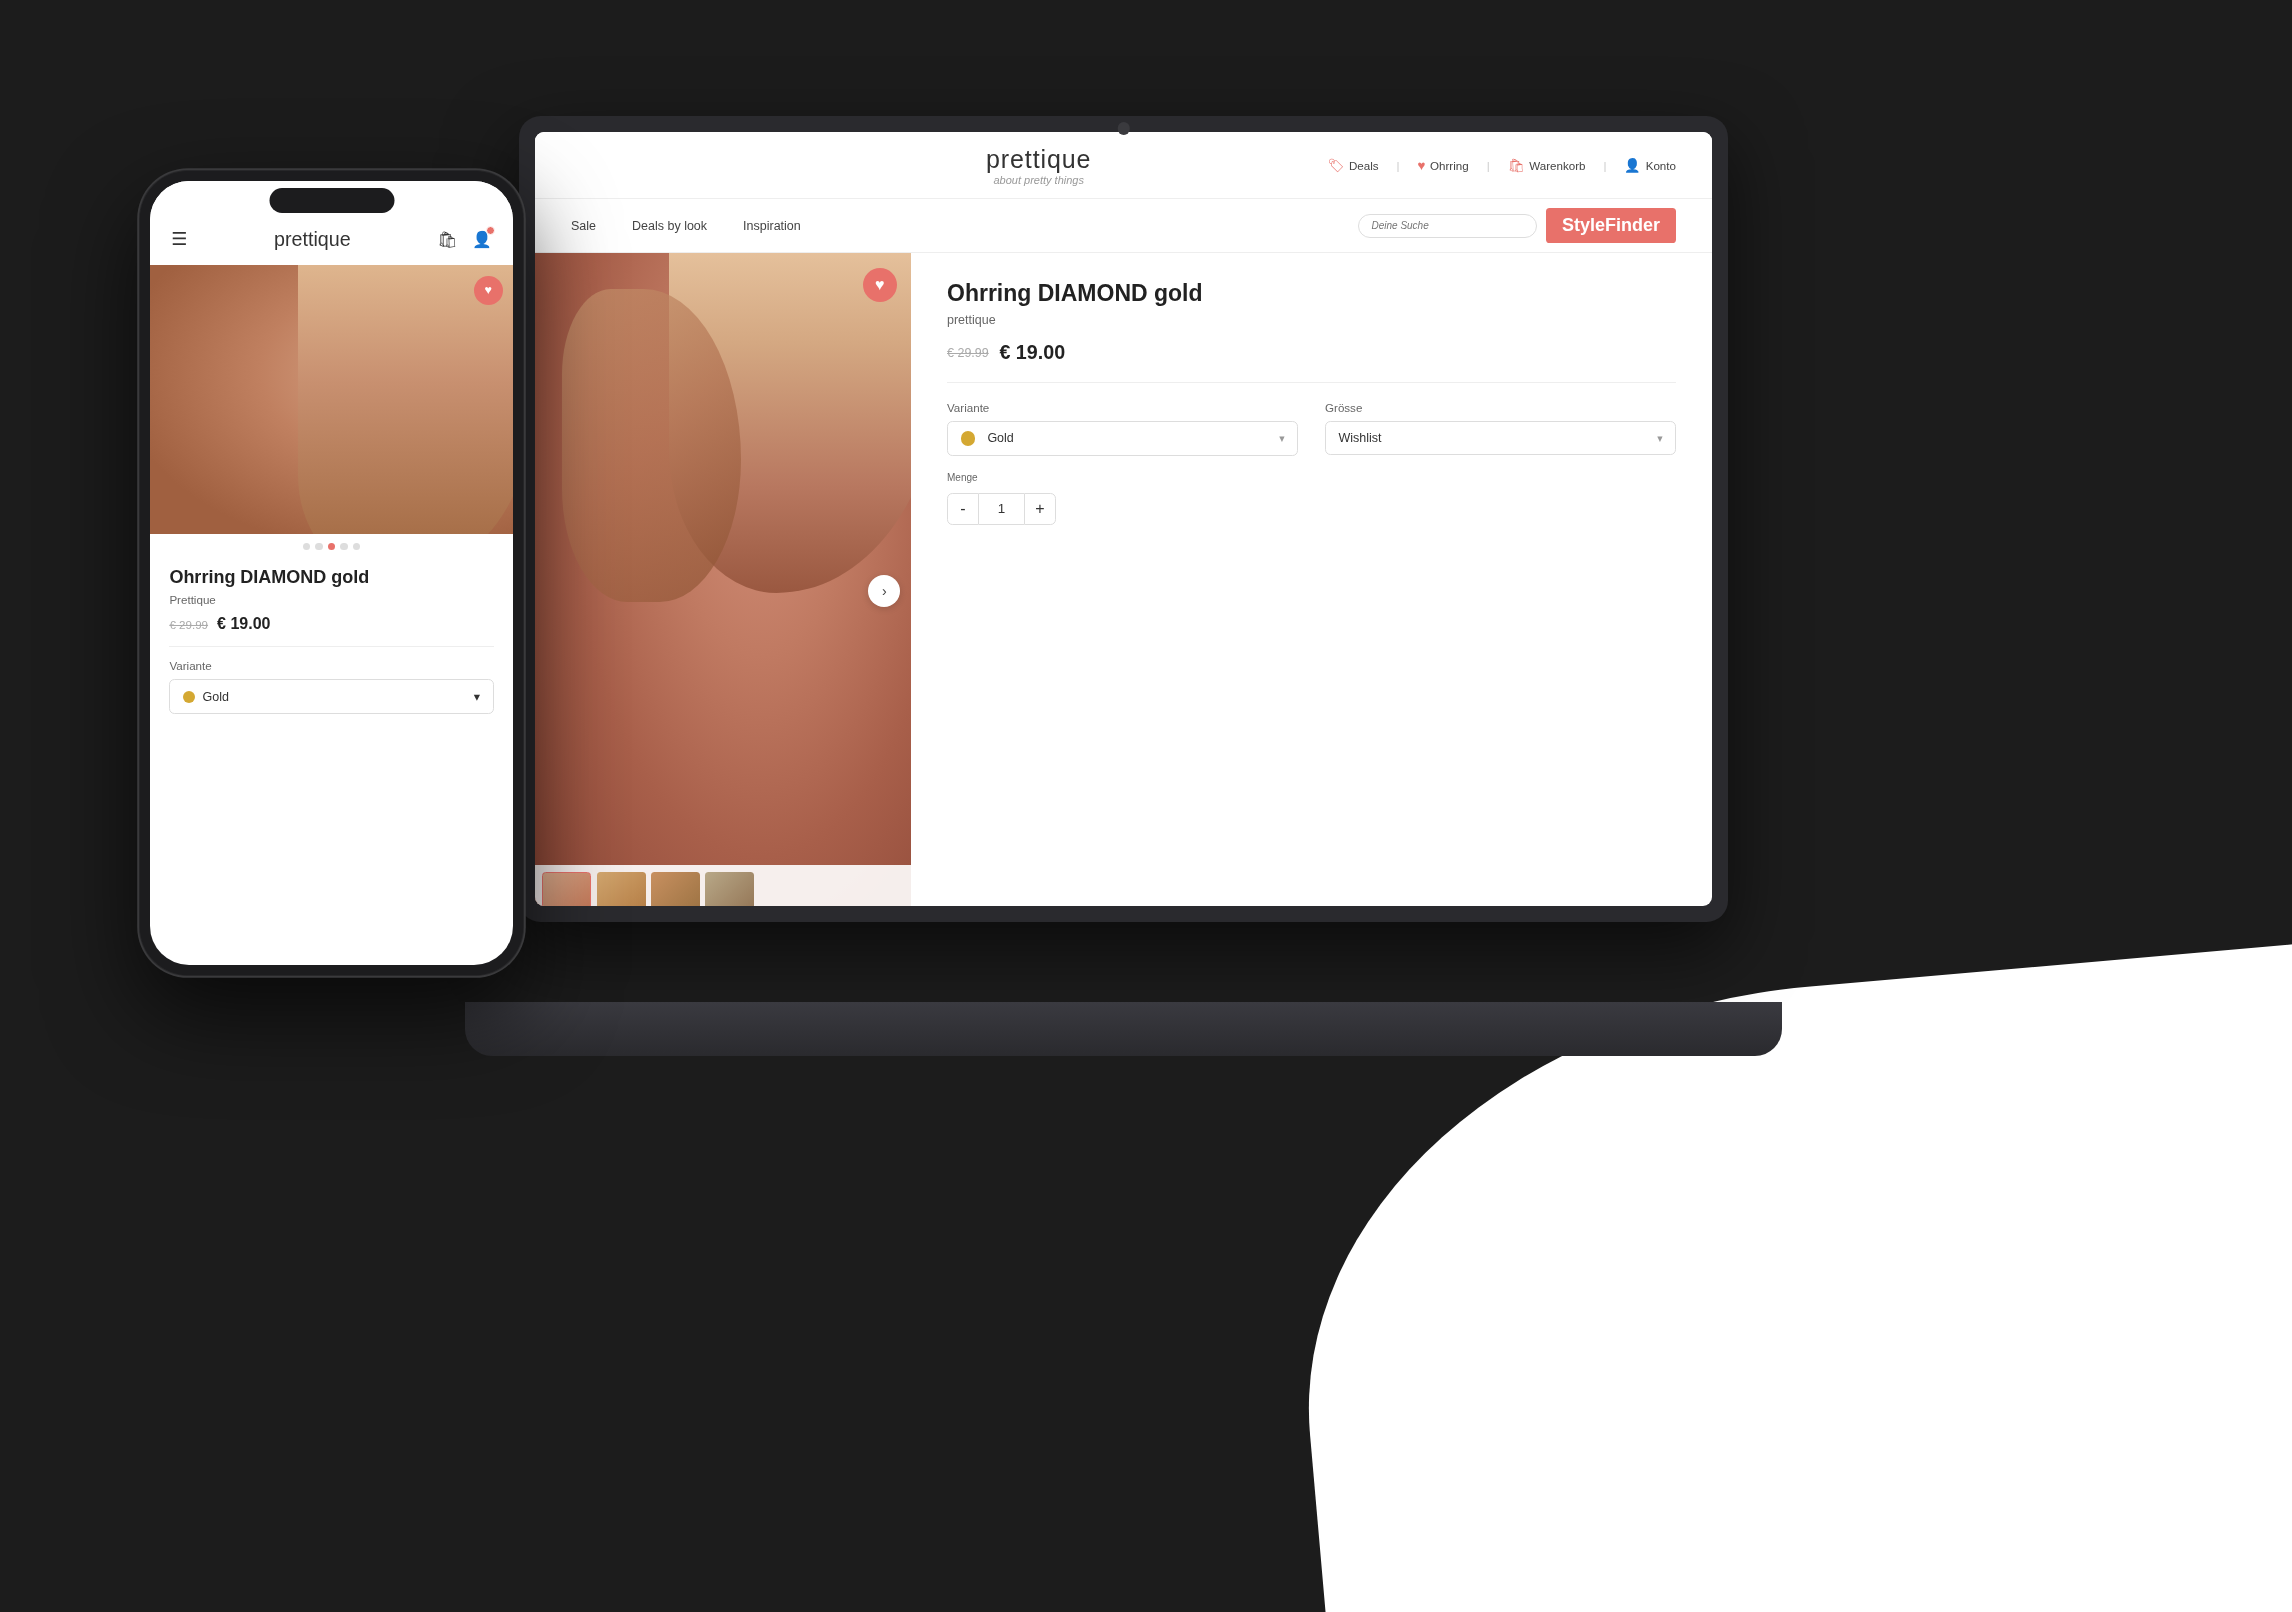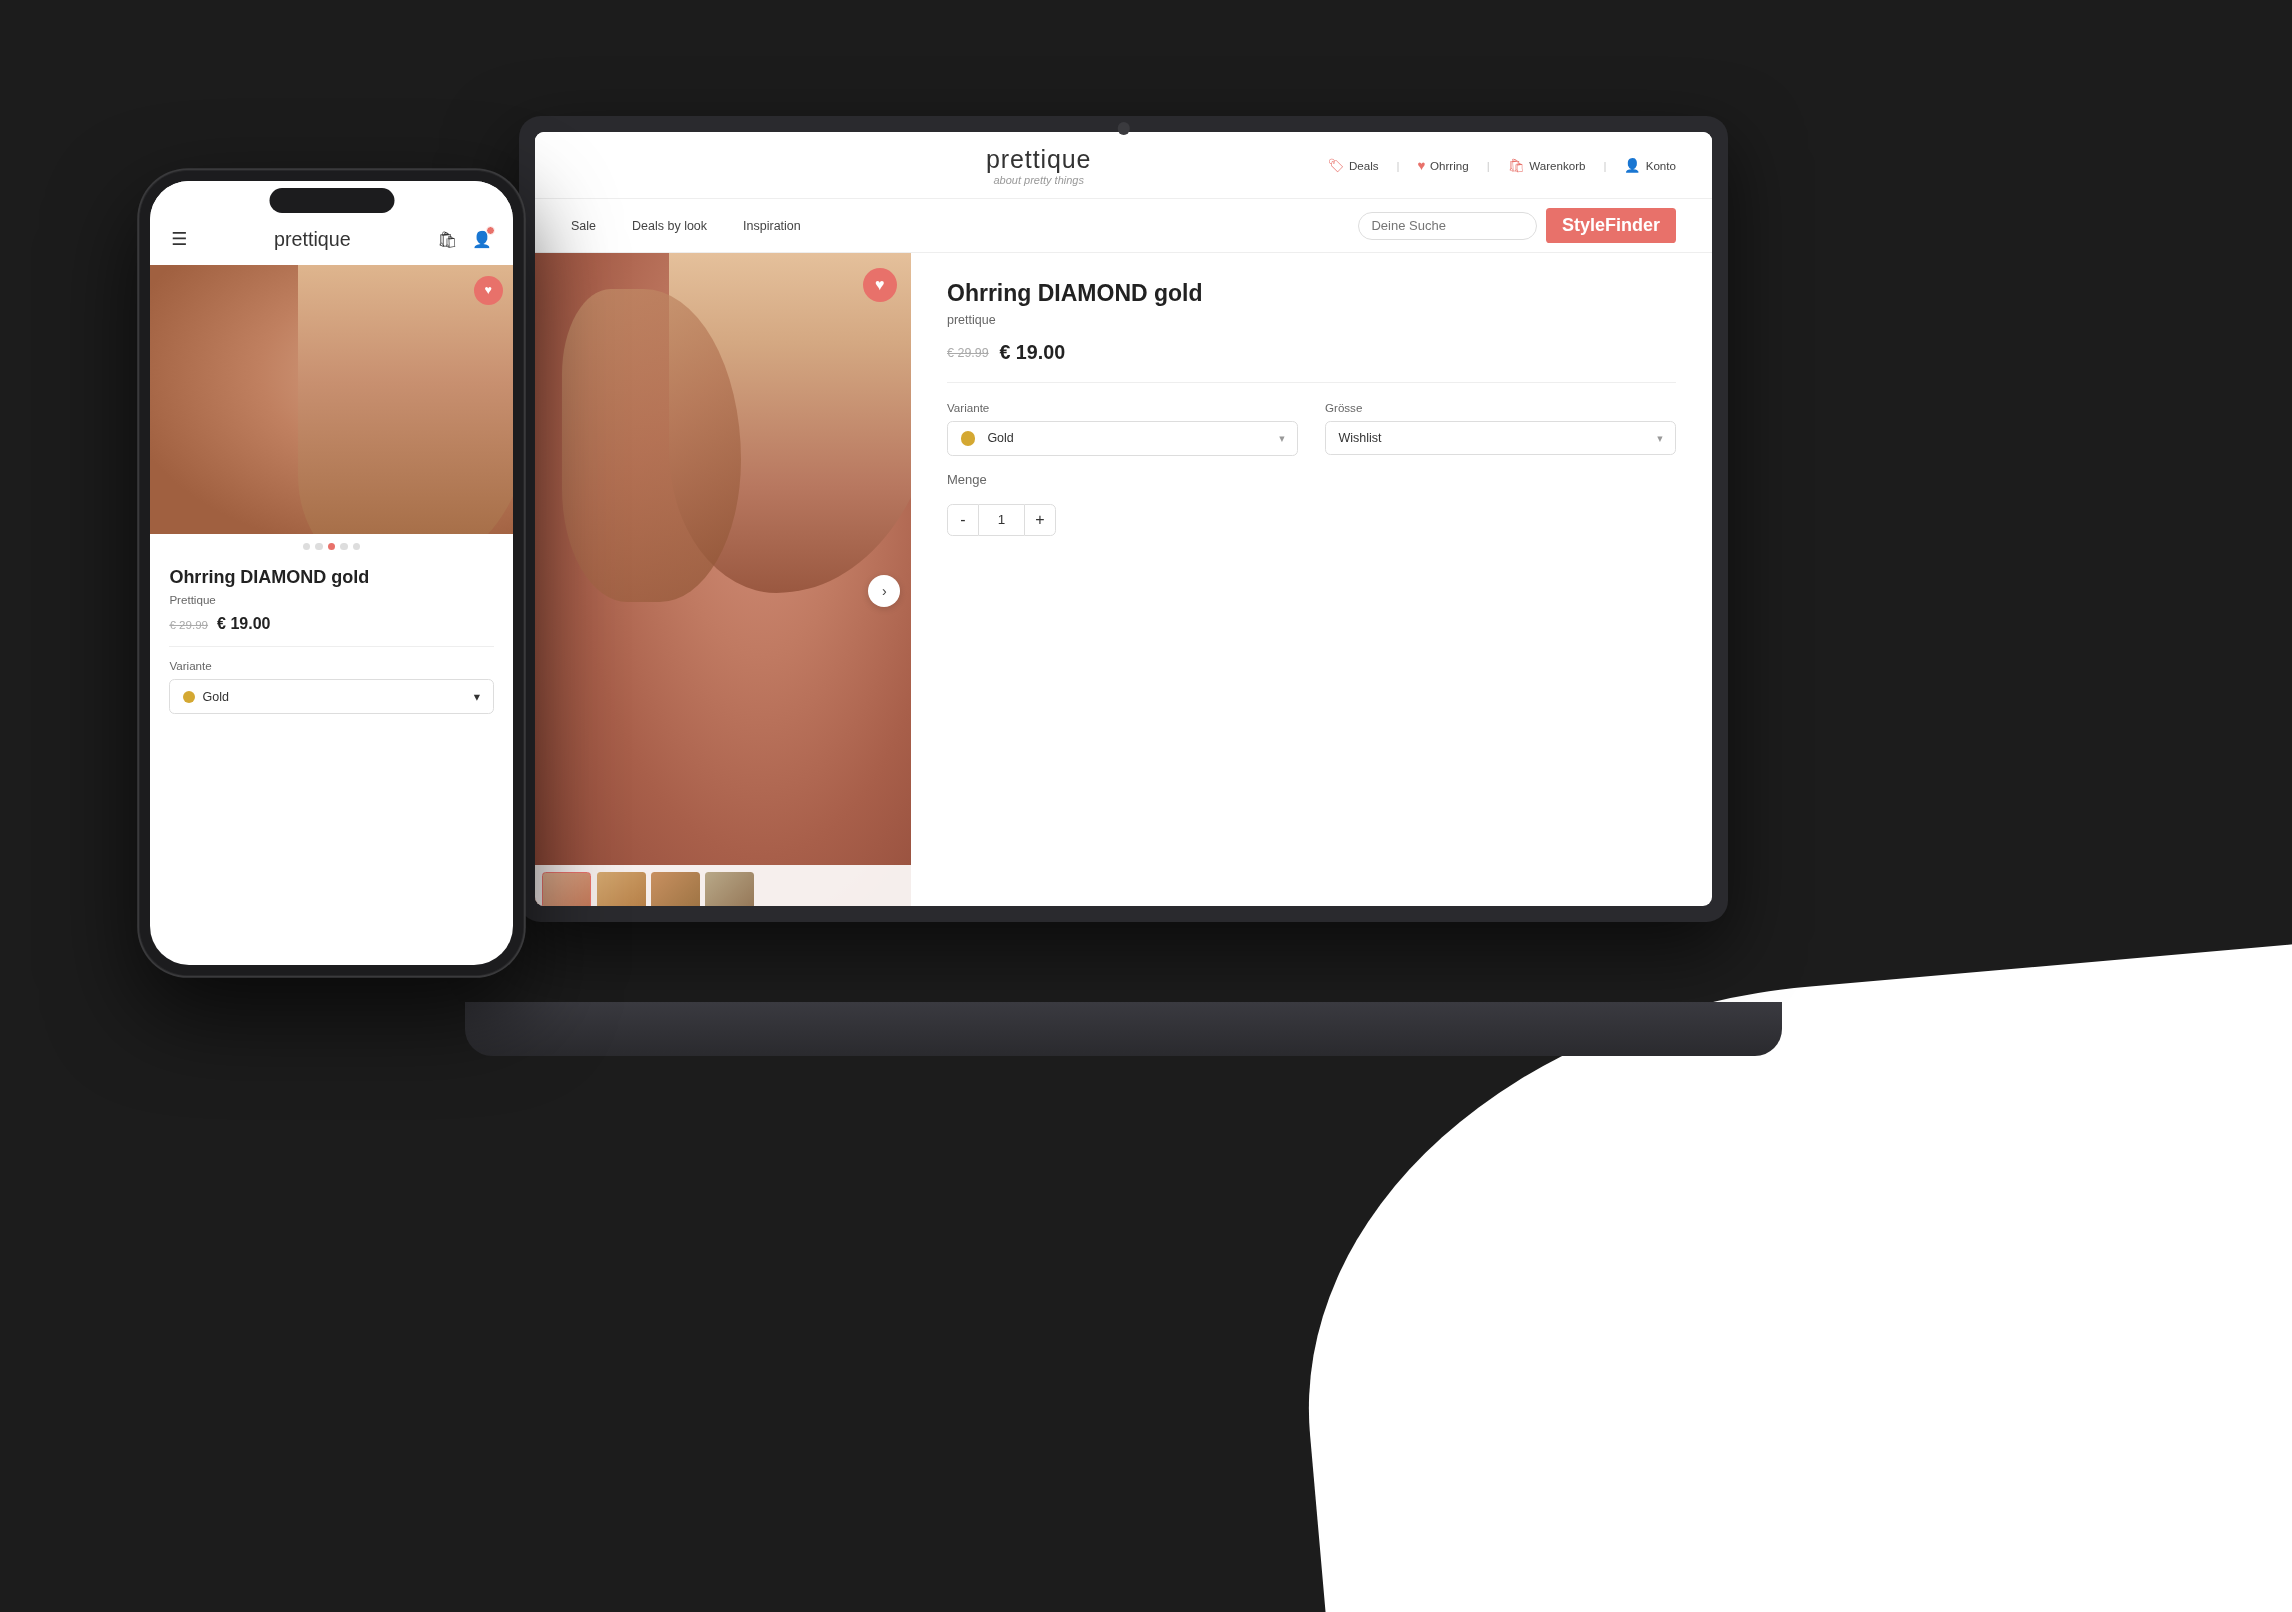--- a/index.html
+++ b/index.html
@@ -160,10 +160,11 @@
       border: 0.9px solid #ddd;
       border-radius: 18px;
       padding: 5.4px 12.5px;
-      font-size: 13px;
+      font-size: 10px;
       color: #999;
       width: 179px;
       outline: none;
+      font-style: italic;
     }
 
     .style-finder-btn {

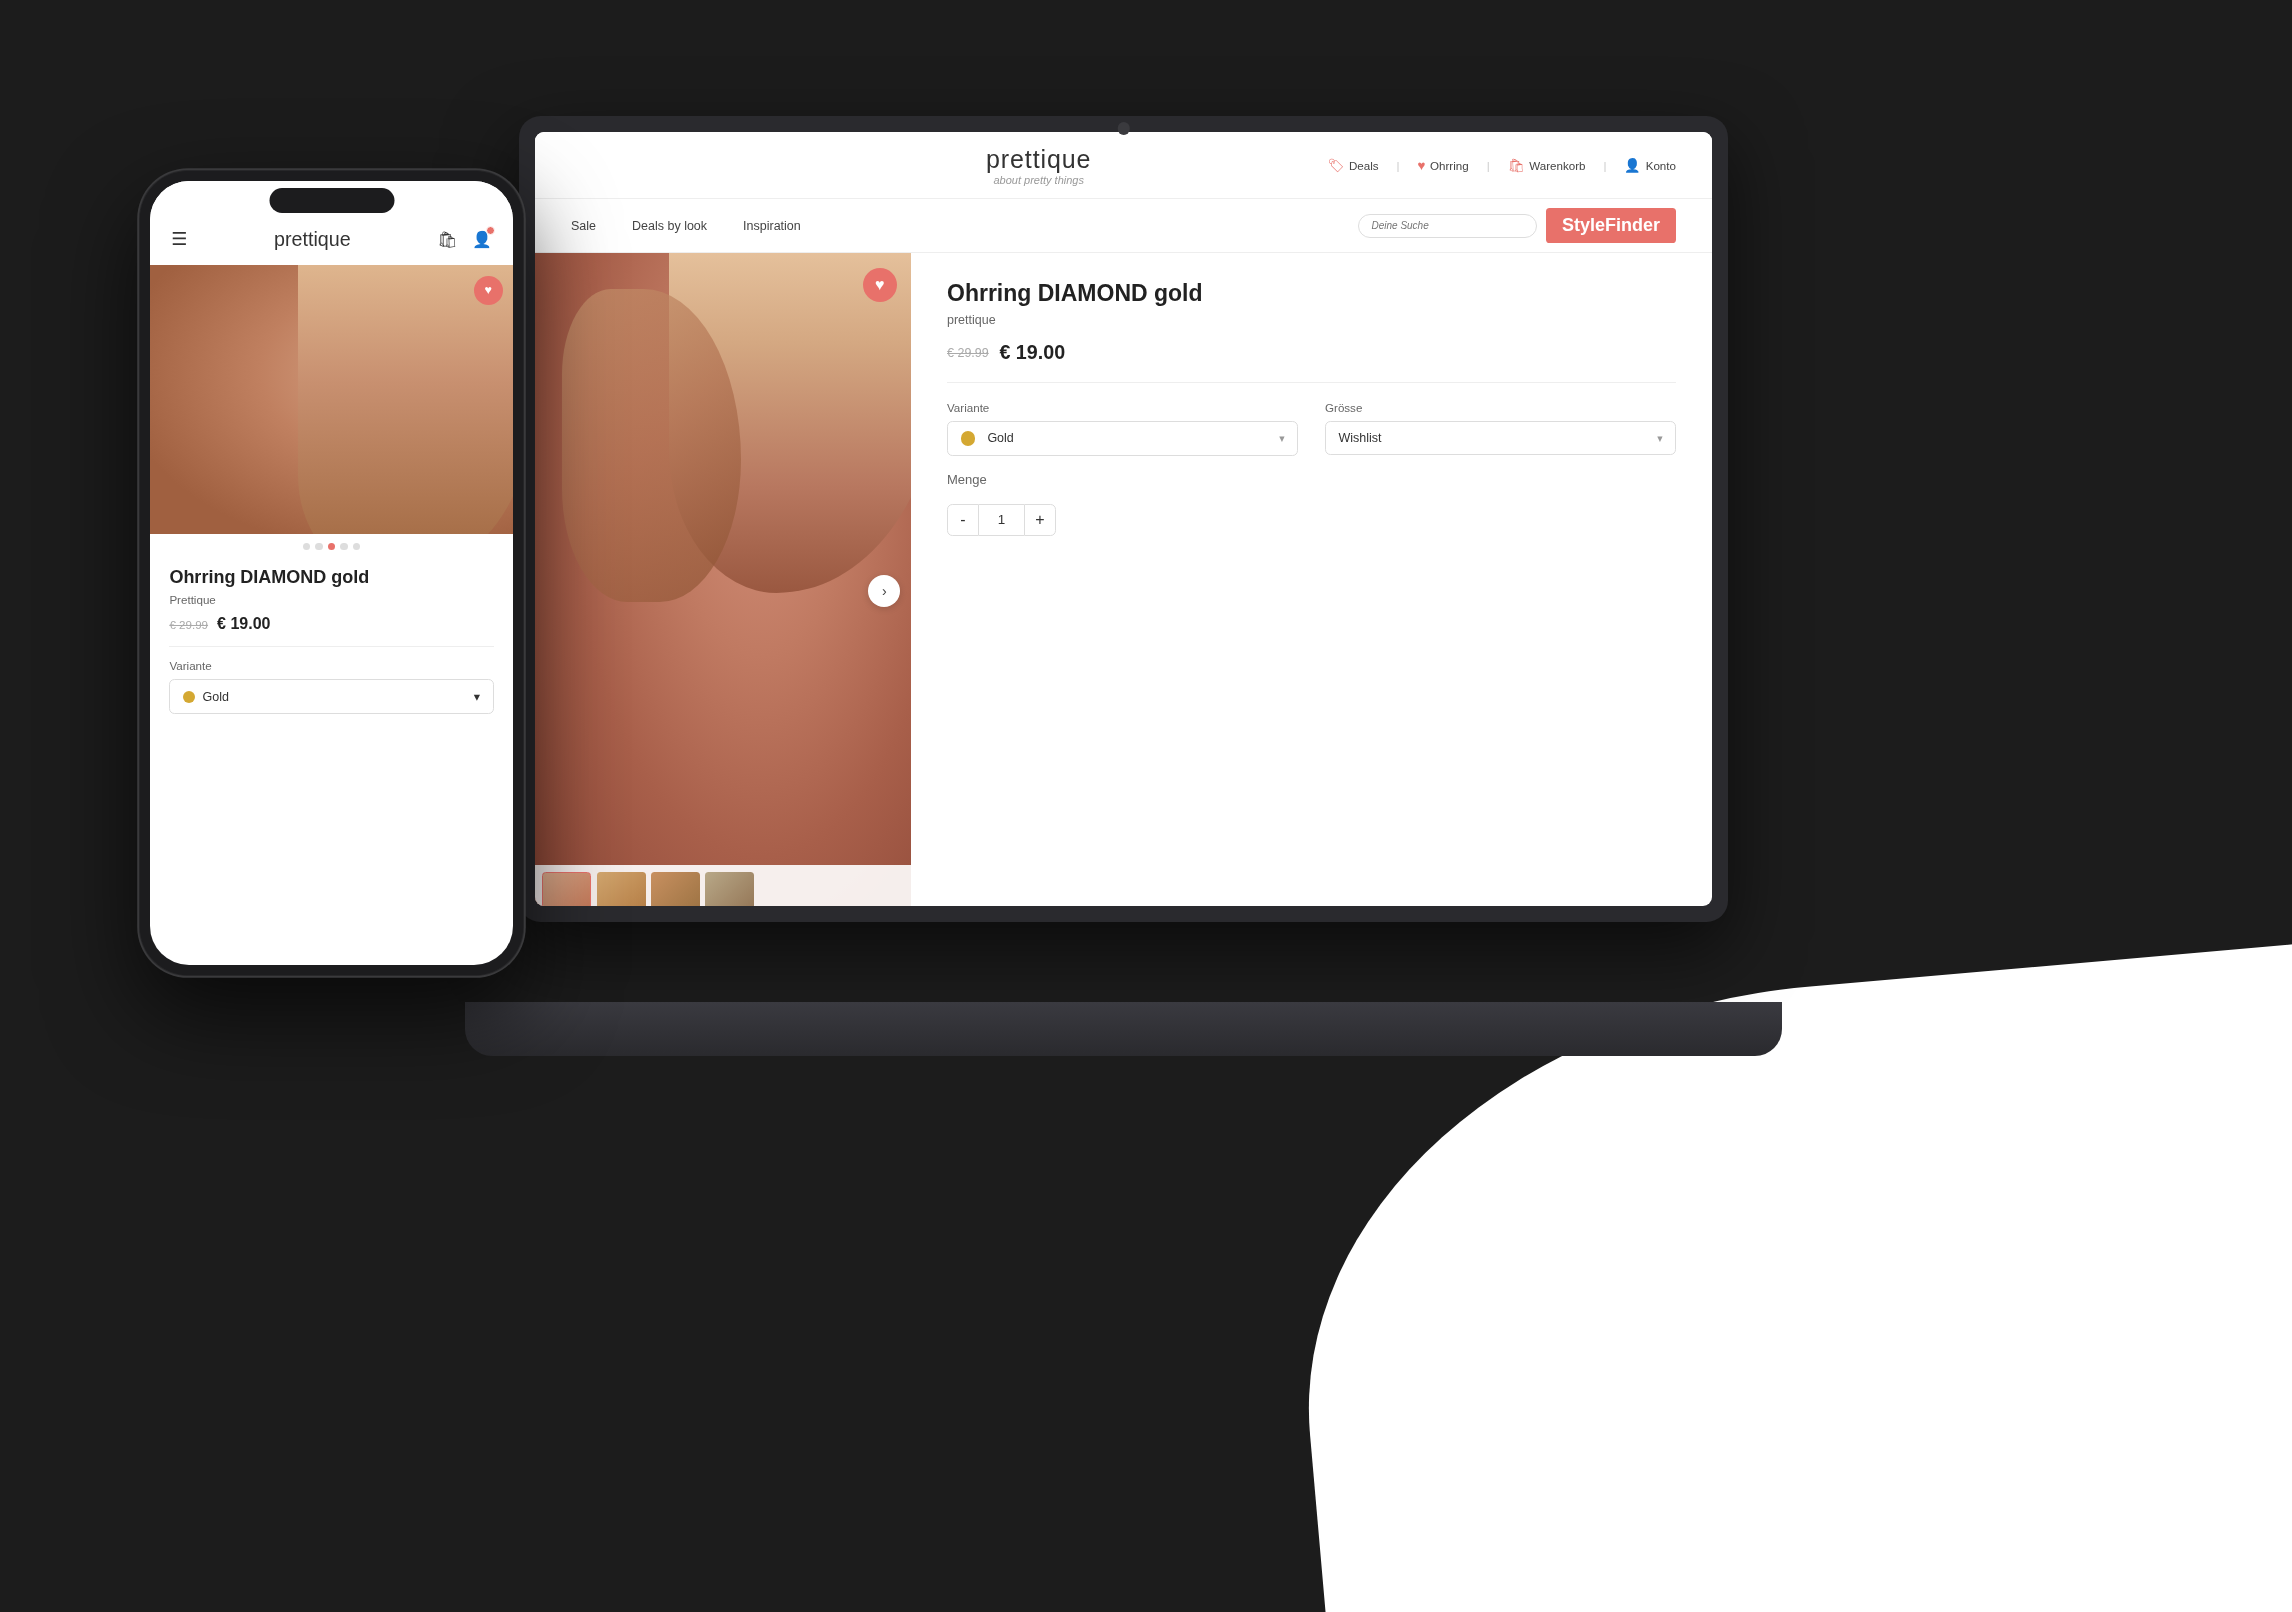--- a/index.html
+++ b/index.html
@@ -379,9 +379,9 @@
     }
 
     .menge-label {
-      font-size: 13px;
+      font-size: 10px;
       color: #666;
-      margin-bottom: 17px;
+      margin-bottom: 10px;
     }
 
     .quantity-control {

